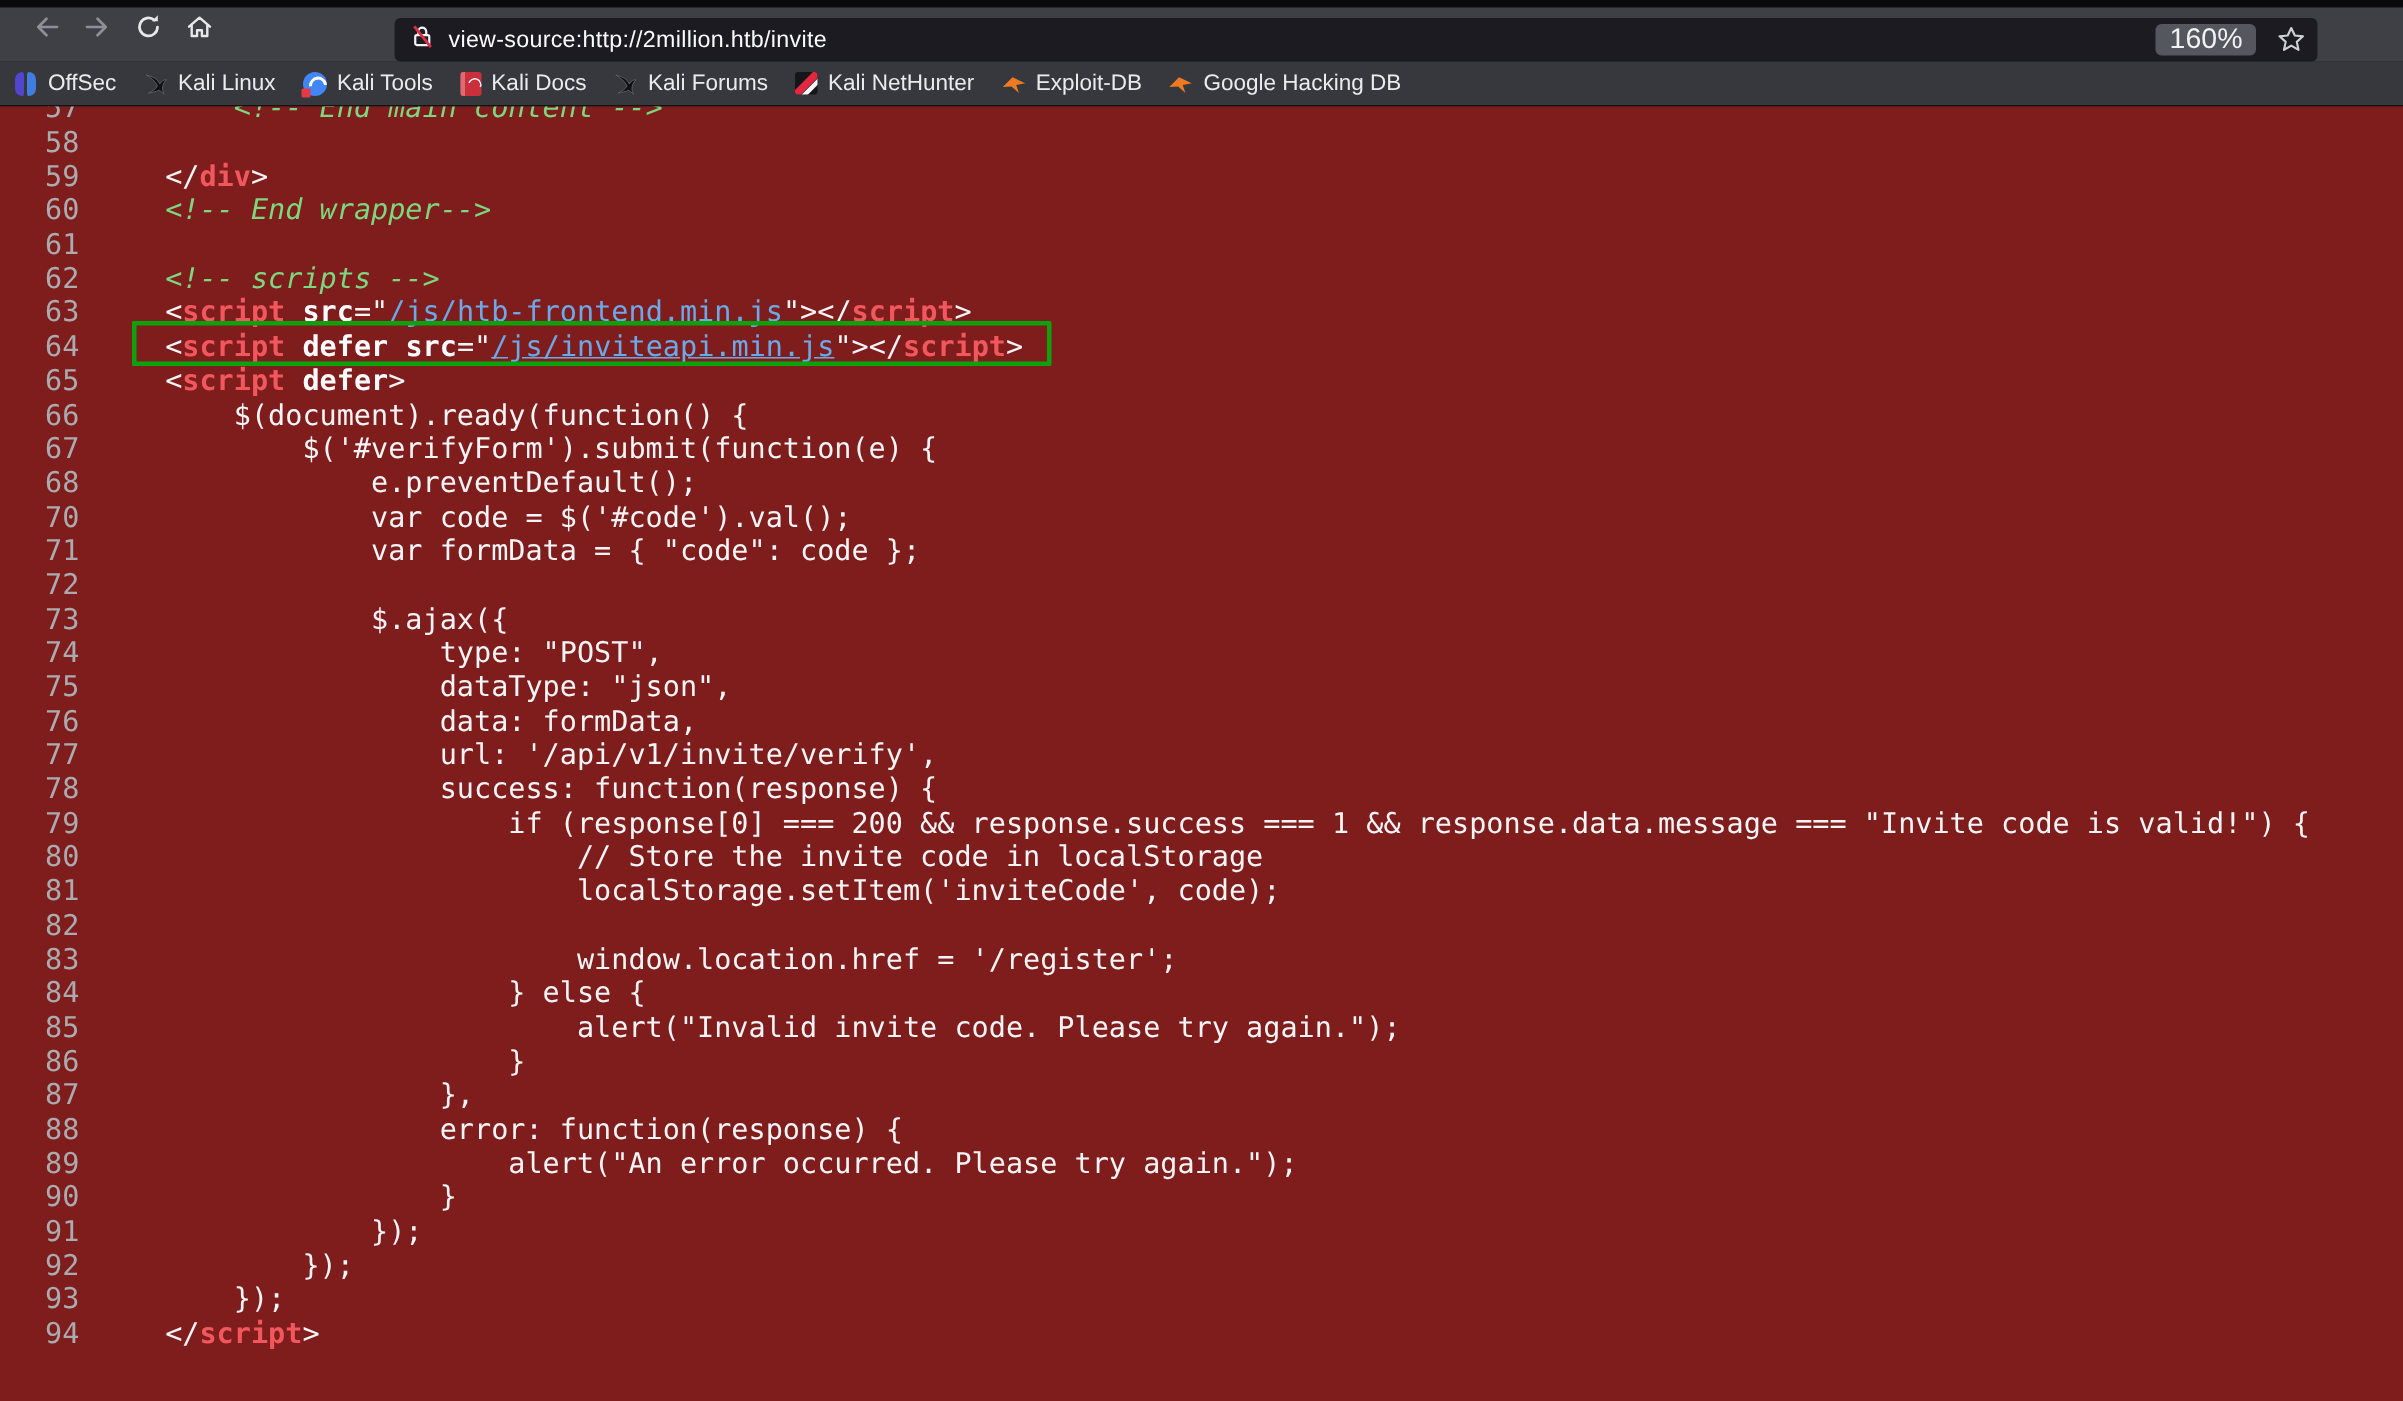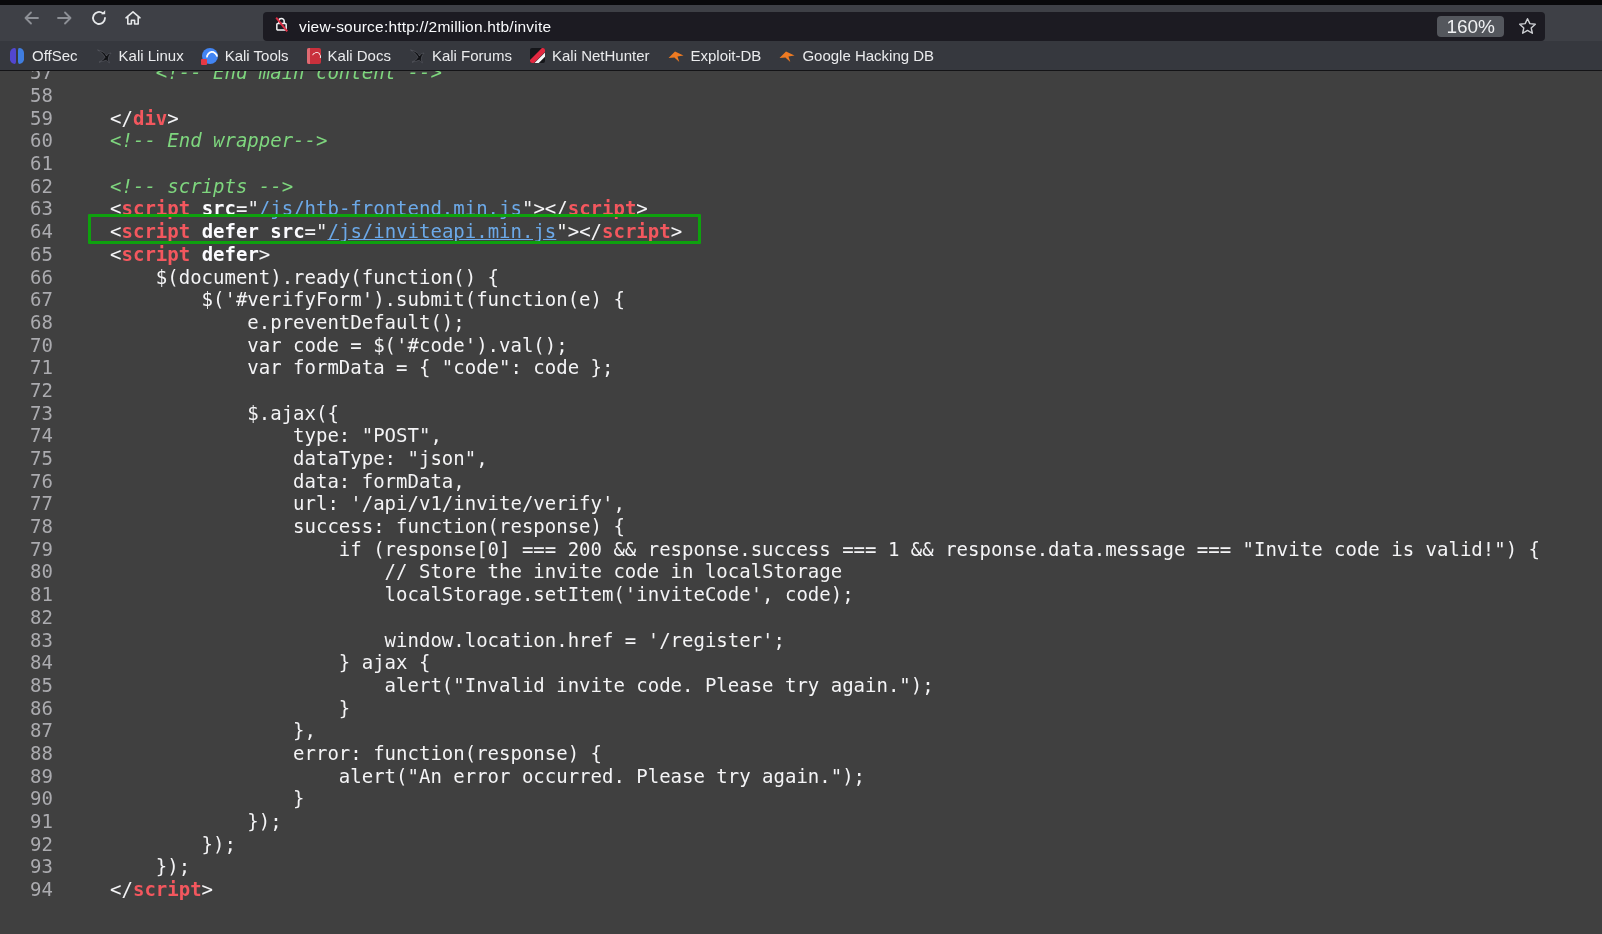--- a/index.html
+++ b/index.html
@@ -37,7 +37,7 @@
   .icon-nethunter::after{content:"";position:absolute;width:24px;height:2.5px;background:#f5f6f8;transform:rotate(-45deg);top:11px;left:-3px;}
 
   
-  .content{position:absolute;top:71px;left:0;right:0;bottom:0;background:#404040;overflow:hidden;}
+  .content{position:absolute;top:71px;left:0;right:0;bottom:0;background:#7f1d1d;overflow:hidden;}
   .code{position:relative;top:-9.7px;font-family:"DejaVu Sans Mono",monospace;font-size:19px;line-height:22.7px;color:#f4f4f6;padding-left:30px;}
   .row{white-space:pre;height:22.7px;}
   .ln{color:#ababaf;}

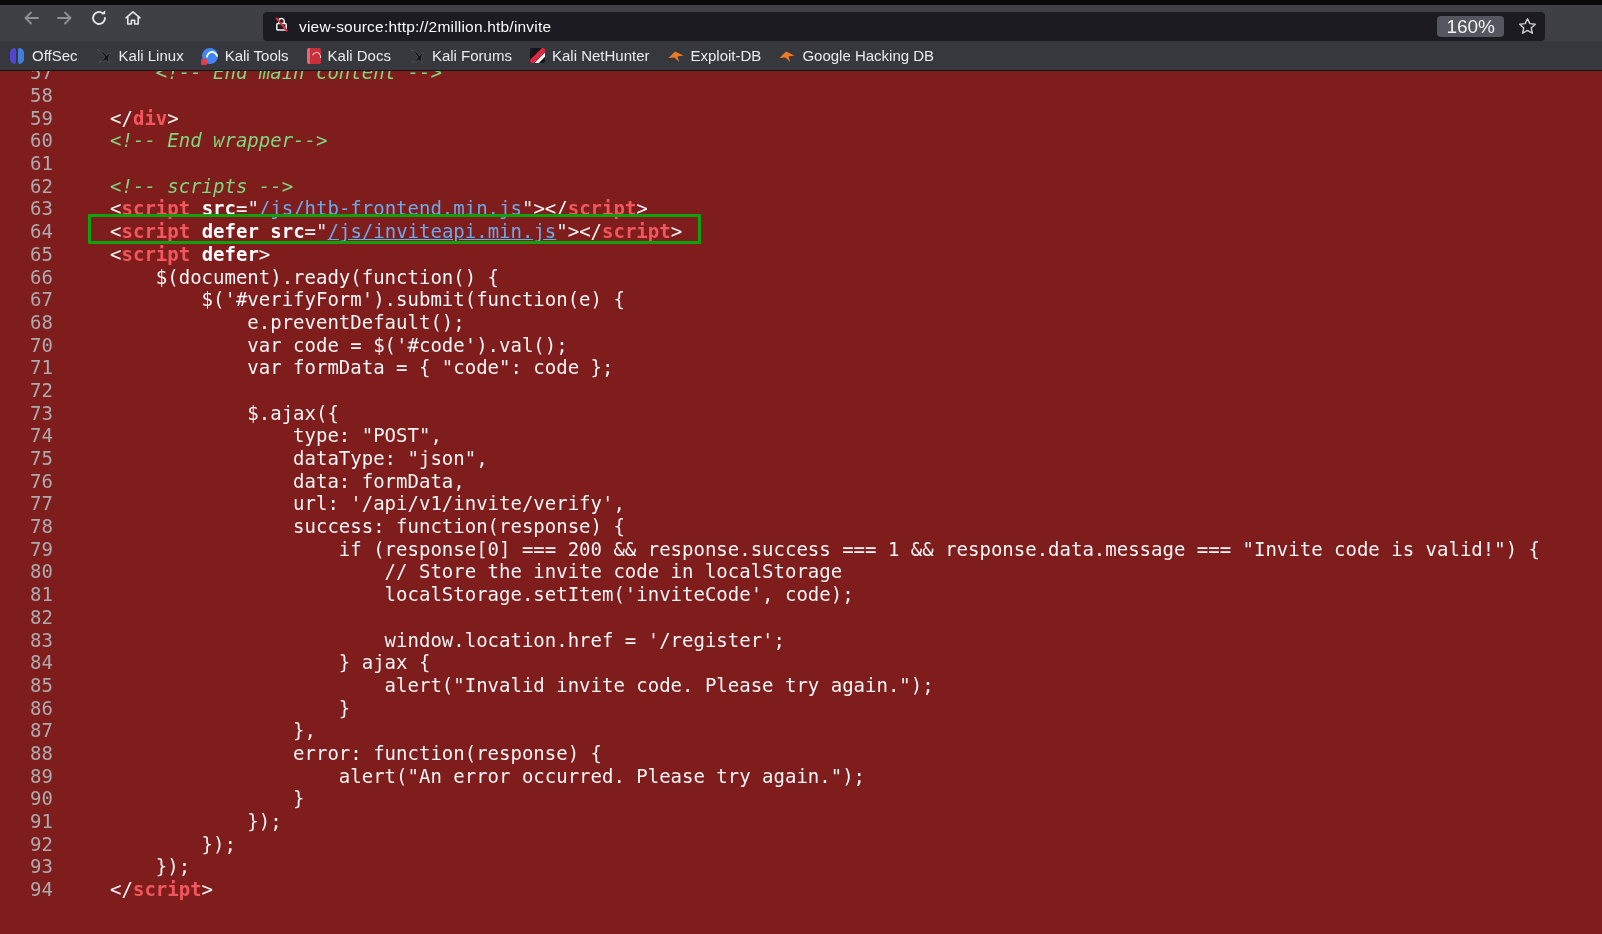--- a/index.html
+++ b/index.html
@@ -181,7 +181,7 @@
       <div class="row"><span class="ln">81 </span><span>                            localStorage.setItem('inviteCode', code);</span></div>
       <div class="row"><span class="ln">82 </span></div>
       <div class="row"><span class="ln">83 </span><span>                            window.location.href = '/register';</span></div>
-      <div class="row"><span class="ln">84 </span><span>                        } ajax {</span></div>
+      <div class="row"><span class="ln">84 </span><span>                        } else {</span></div>
       <div class="row"><span class="ln">85 </span><span>                            alert("Invalid invite code. Please try again.");</span></div>
       <div class="row"><span class="ln">86 </span><span>                        }</span></div>
       <div class="row"><span class="ln">87 </span><span>                    },</span></div>

